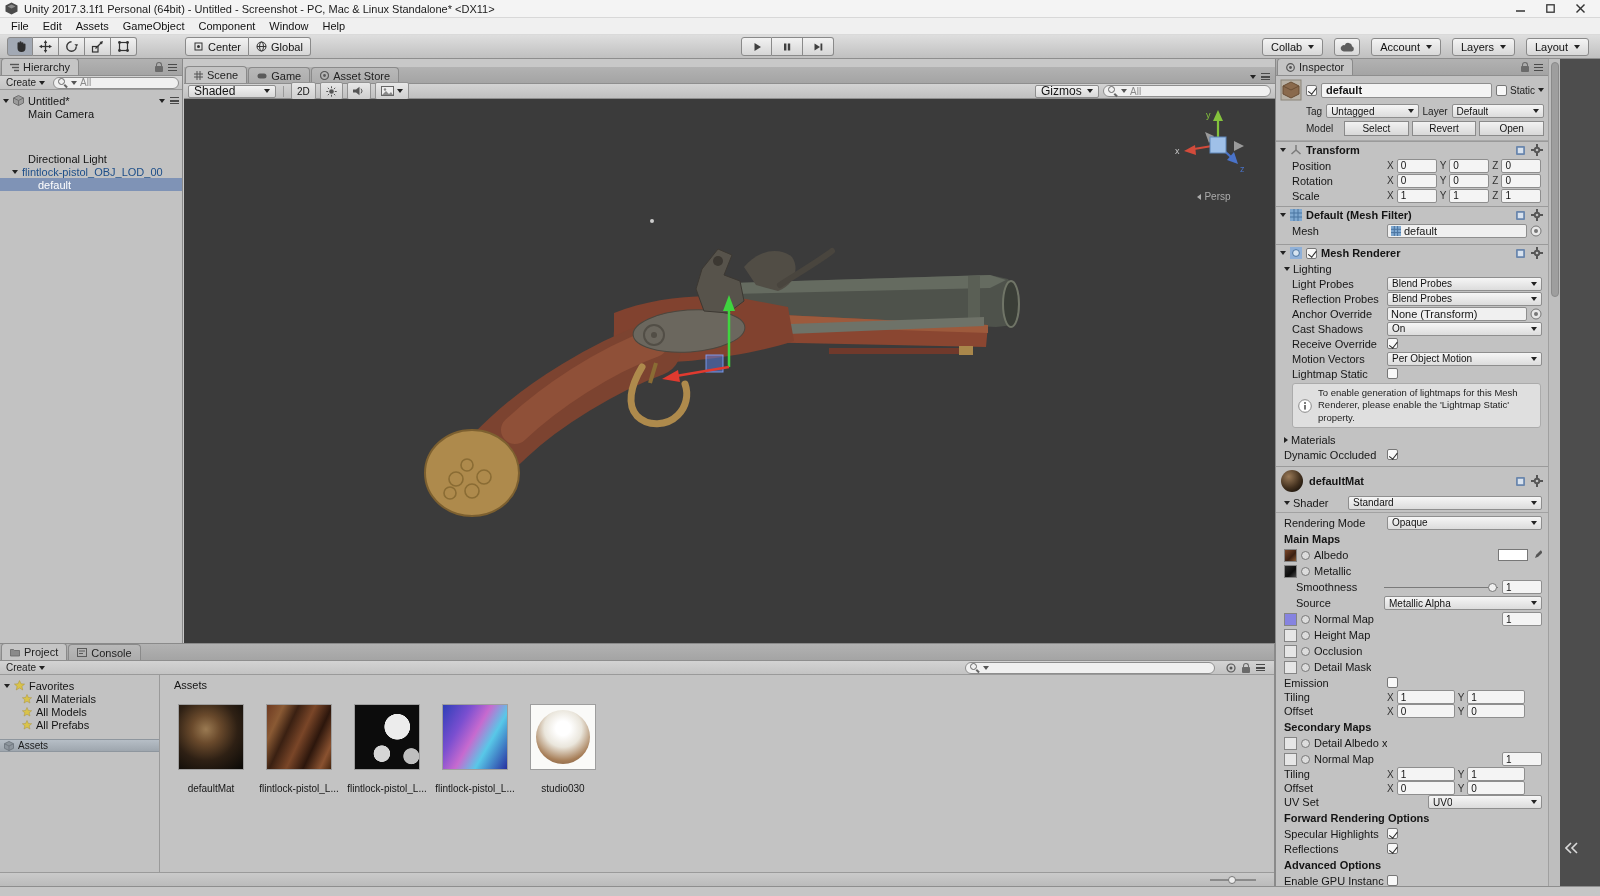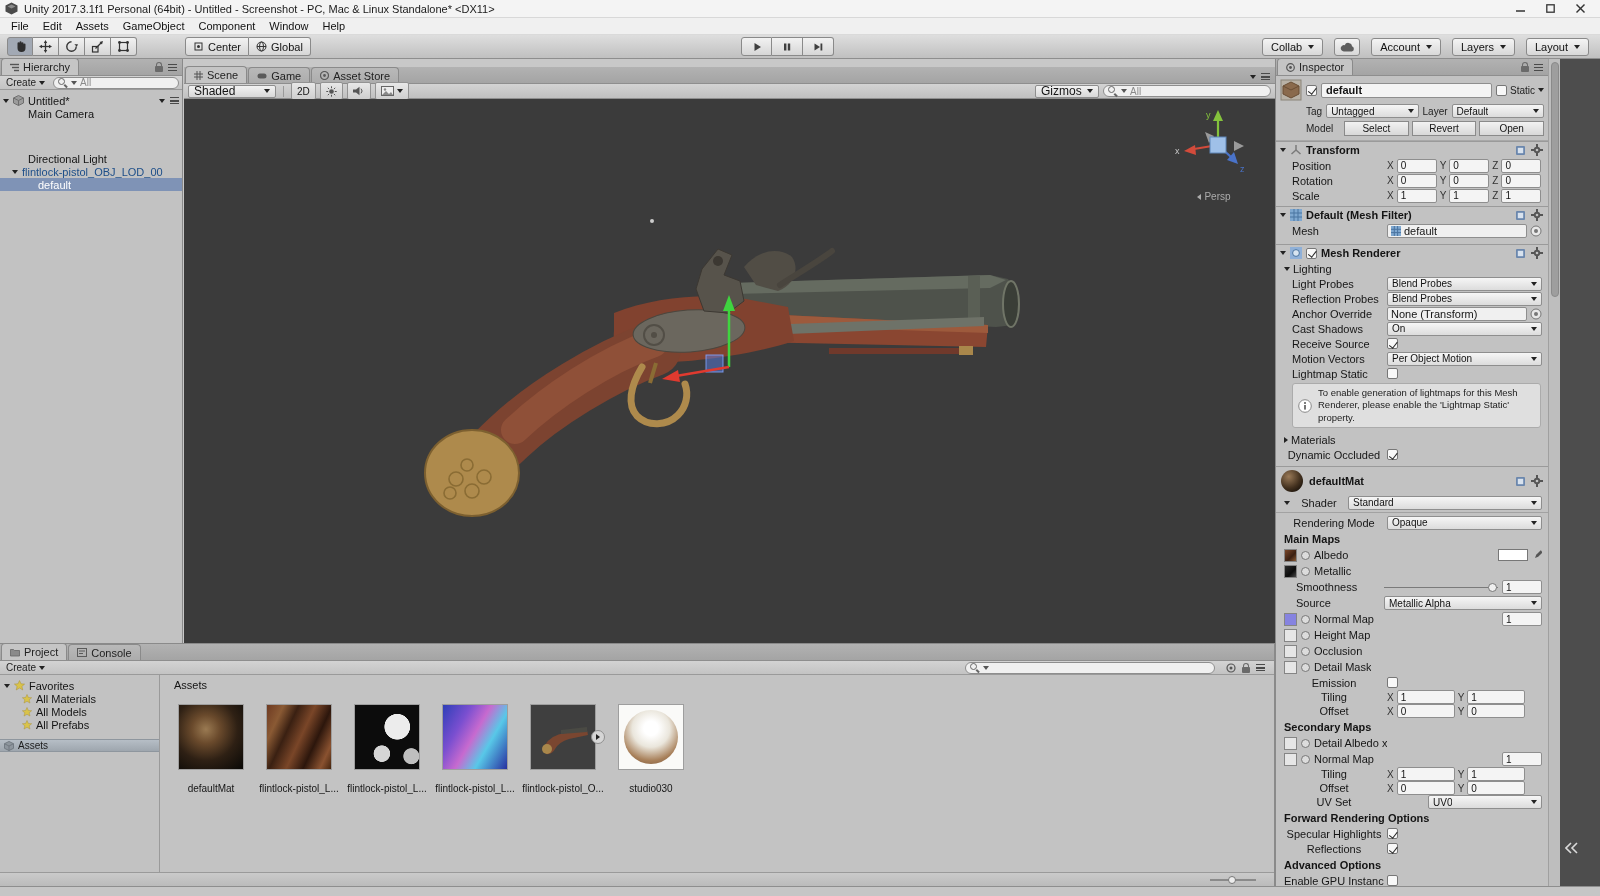--- a/index.html
+++ b/index.html
@@ -112,7 +112,7 @@
 .comp-head{height:17px;display:flex;align-items:center;gap:4px;padding:0 5px 0 4px;border-top:1px solid #9A9A9A;font-weight:bold;background:#C2C2C2;}
 .head-icons{margin-left:auto;display:flex;gap:5px;align-items:center;}
 .irow{display:flex;align-items:center;height:15px;padding:0 6px 0 16px;gap:3px;}
-.irow0{display:flex;align-items:center;height:15px;padding:0 6px 0 8px;gap:3px;text-align:center;}
+.irow0{display:flex;align-items:center;height:15px;padding:0 6px 0 8px;gap:3px;}
 .lbl{width:92px;flex-shrink:0;white-space:nowrap;overflow:hidden;color:#161616;}
 .lbl.w100{width:100px;}
 .lbl.ind{padding-left:12px;}

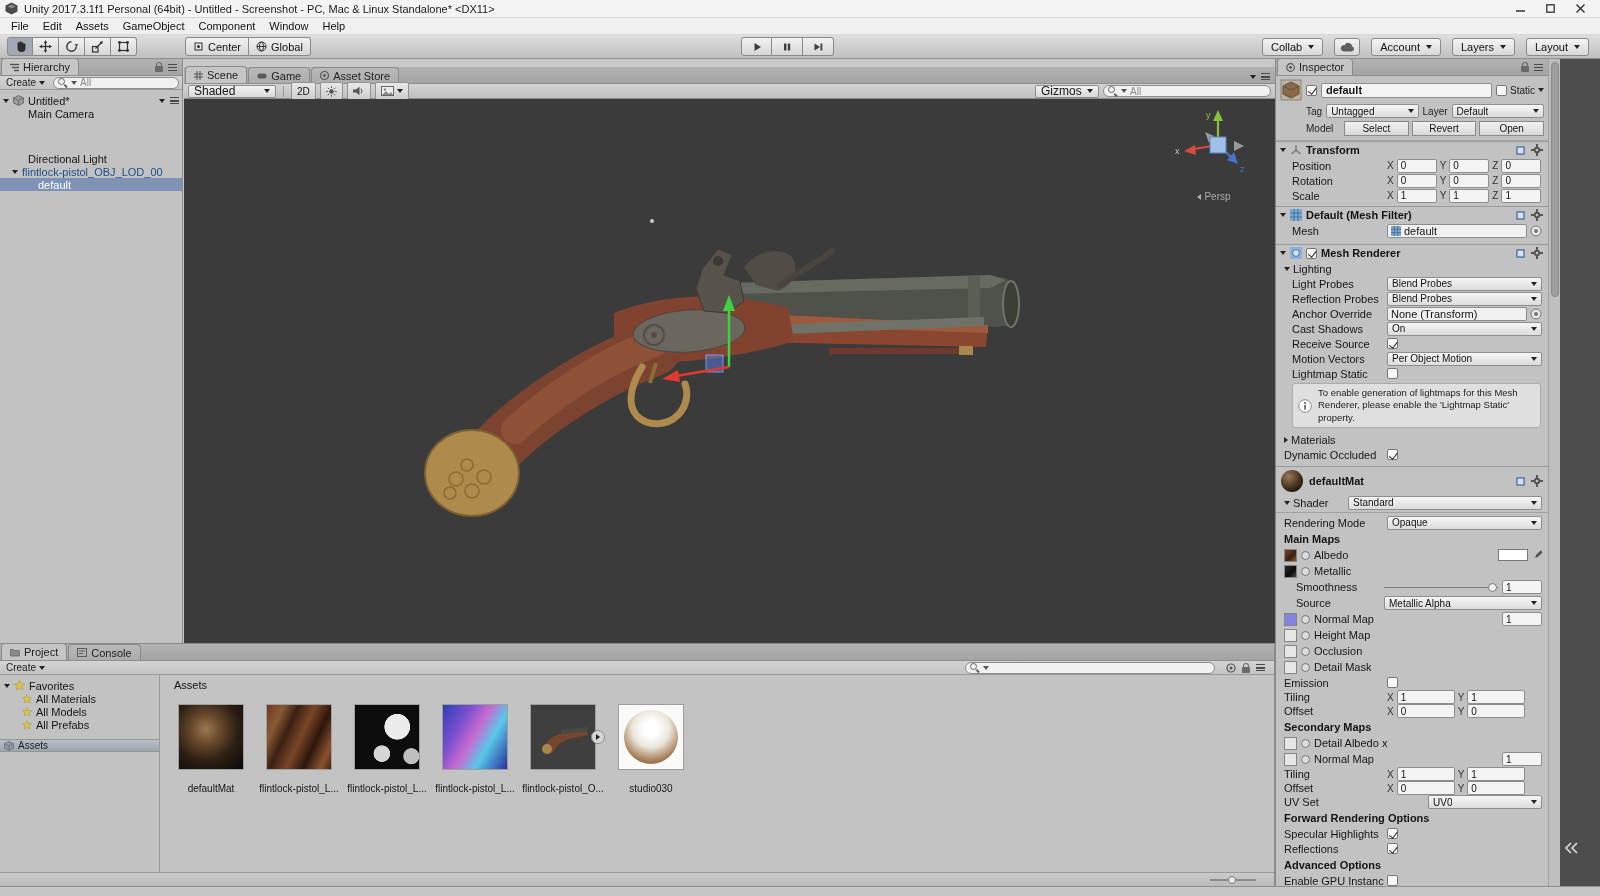--- a/index.html
+++ b/index.html
@@ -861,7 +861,7 @@
       </span>
   </div>
   <div class="irow">
-    <span class="lbl">Receive Source</span>
+    <span class="lbl">Receive Override</span>
     <span class="val">
         <span class="cb on"></span>
       </span>

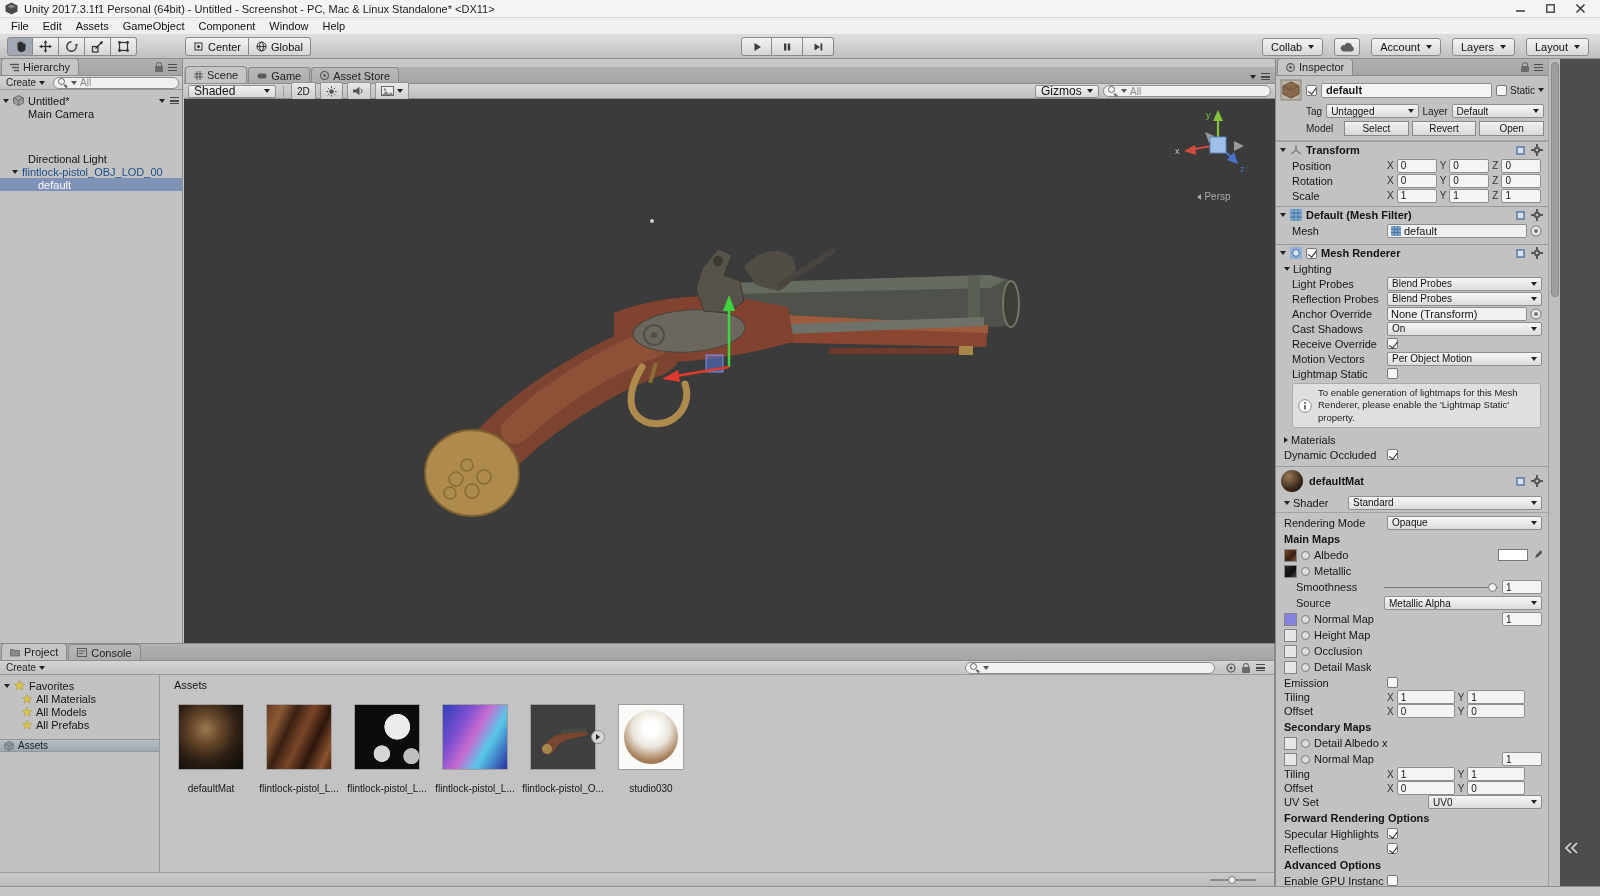--- a/index.html
+++ b/index.html
@@ -601,19 +601,6 @@
           <span class="aname">flintlock-pistol_L...</span>
         </div>
         <div class="asset">
-          <div class="thumb t-obj">
-            <svg width="66" height="66" viewBox="0 0 66 66">
-                <path d="M14 40 q6 -10 20 -12 l22 -3 l1 5 l-19 4 q-10 3 -14 10 q-3 6 -9 5 z" fill="#7A4630"></path>
-                <polygon points="30,25 56,22 56,27 30,29" fill="#4A4A44"></polygon>
-                <circle cx="16" cy="44" r="5" fill="#A9874B"></circle>
-              </svg>
-          </div>
-          <span class="expander">
-              <span class="caret-rt"></span>
-            </span>
-          <span class="aname">flintlock-pistol_O...</span>
-        </div>
-        <div class="asset">
           <div class="thumb t-studio">
               <div class="ball"></div>
             </div>

